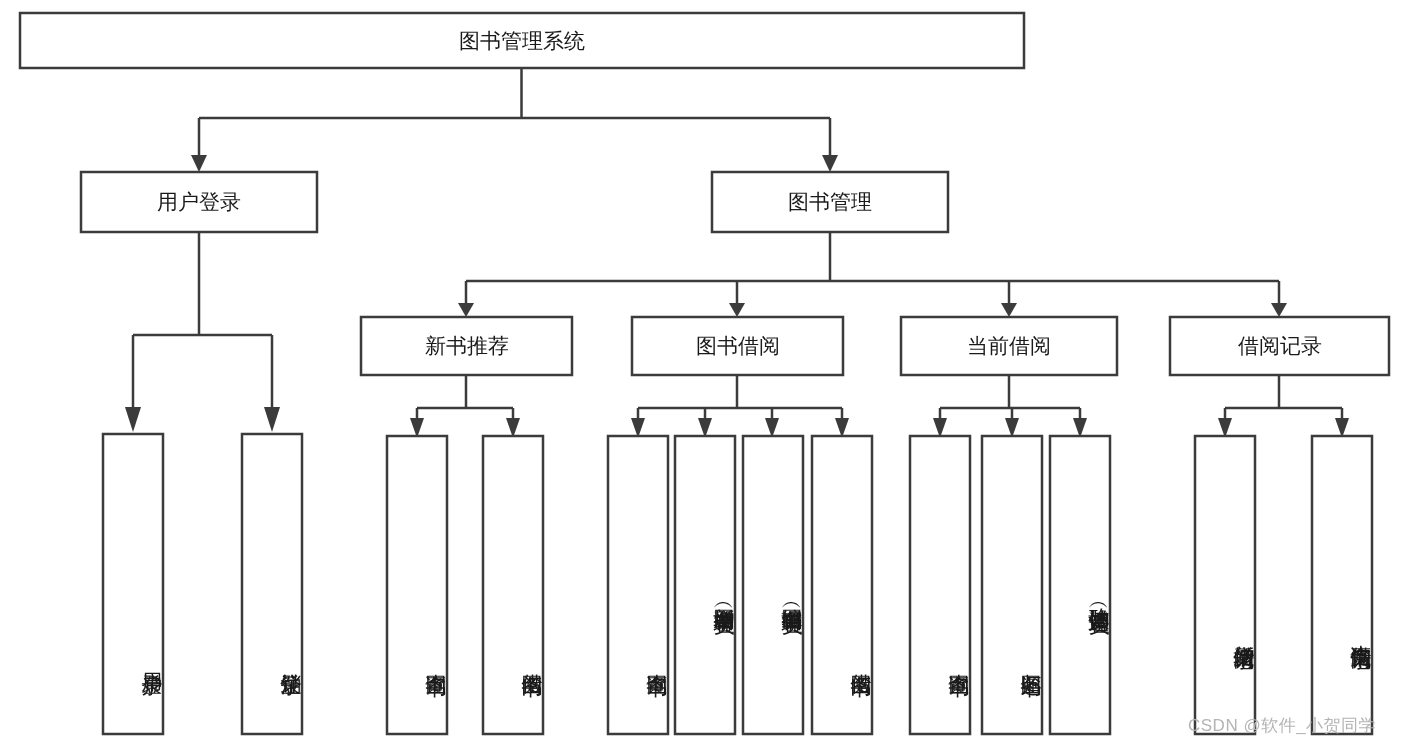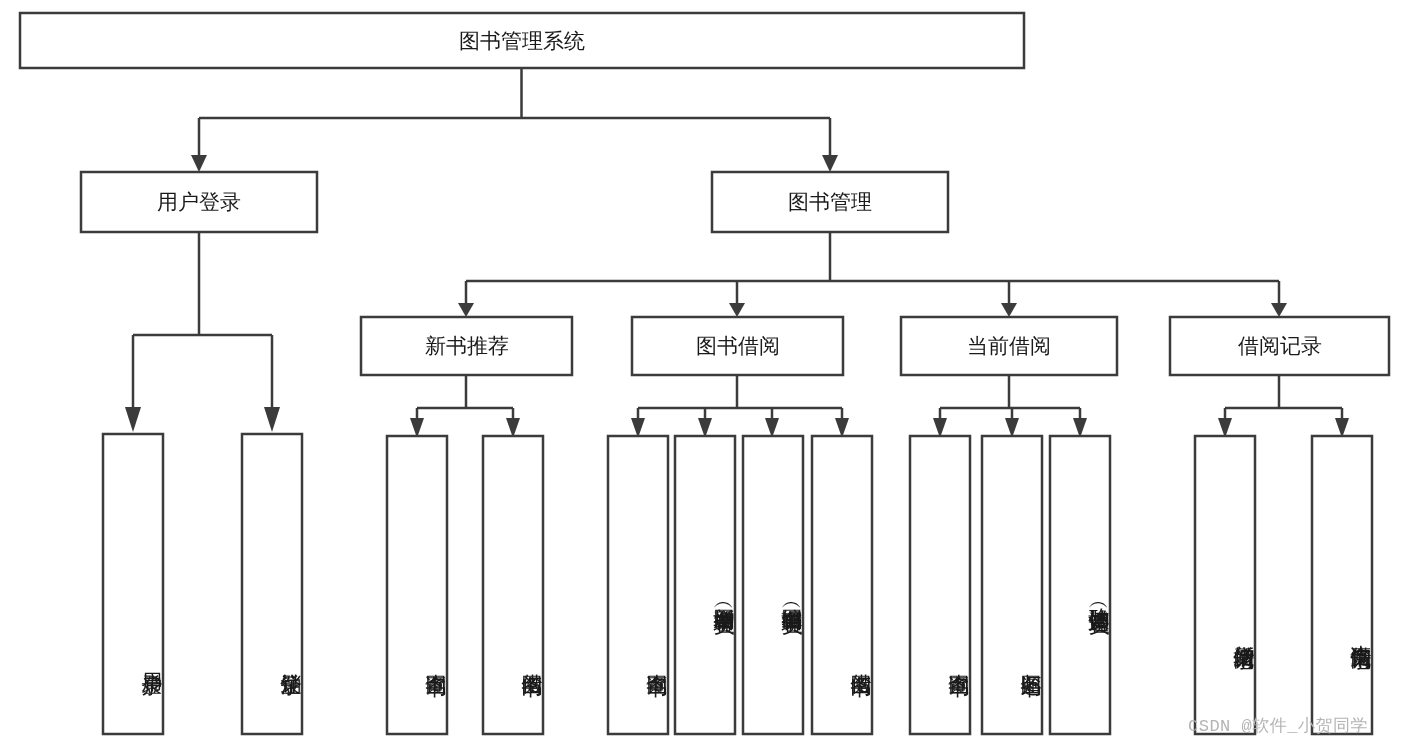--- a/index.html
+++ b/index.html
@@ -67,7 +67,7 @@
     position: absolute;
     left: 1188px;
     top: 714px;
-    font-family: Liberation Mono, monospace;
+    font-family: Liberation Sans, sans-serif;
     font-size: 17px;
     color: #b4b4b4;
     white-space: nowrap;

